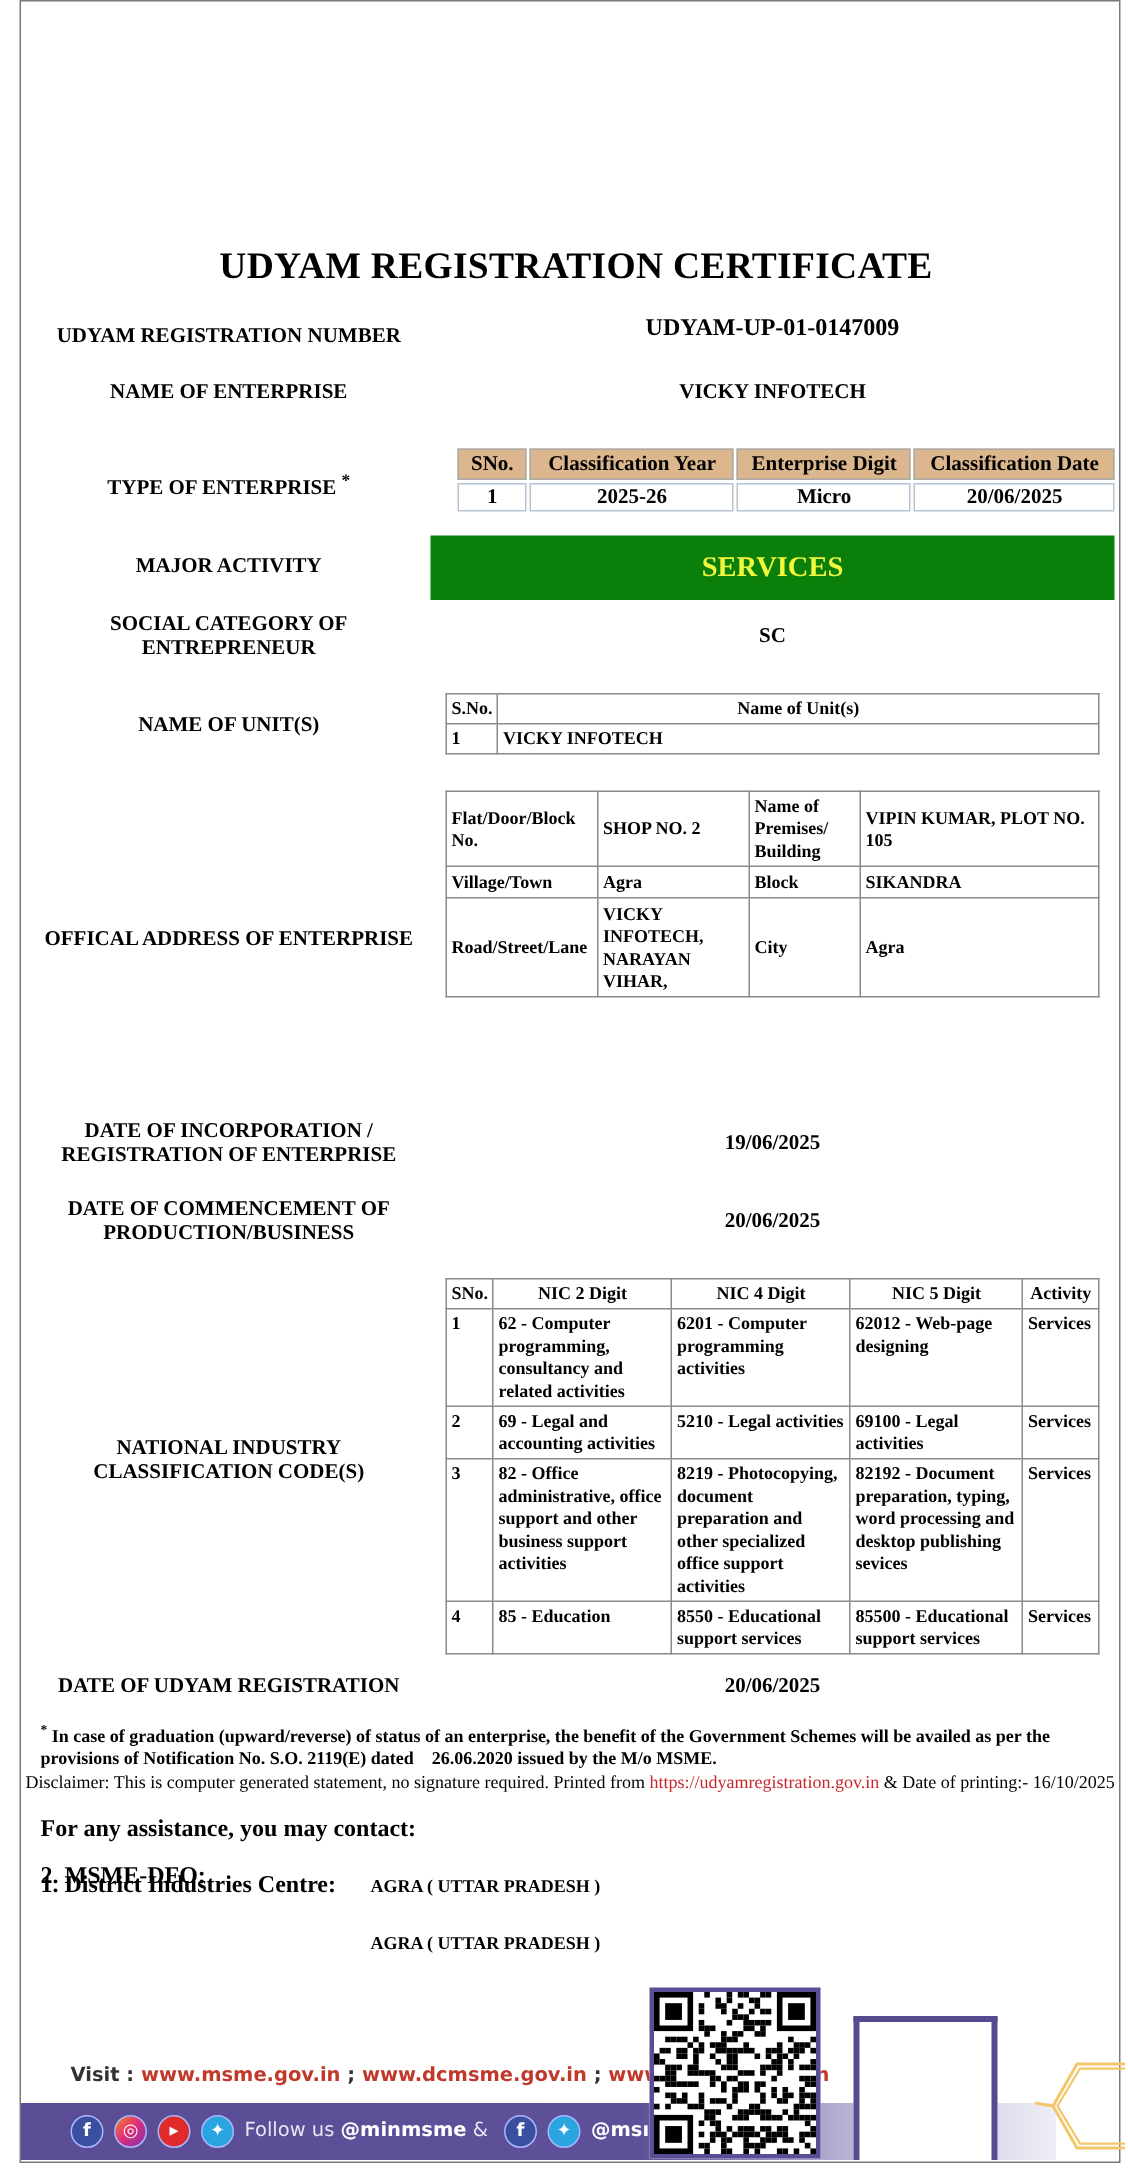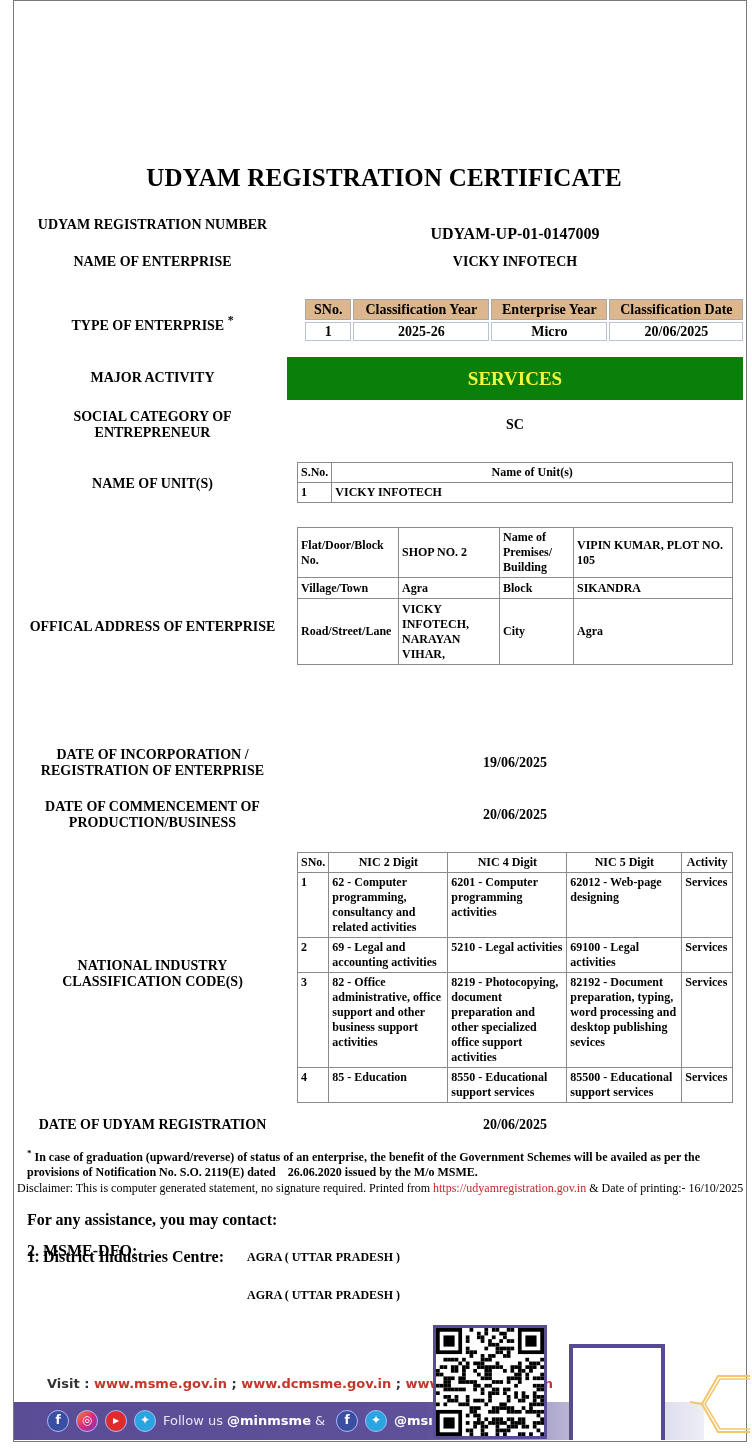--- a/index.html
+++ b/index.html
@@ -58,7 +58,7 @@
 <div class="title">UDYAM REGISTRATION CERTIFICATE</div>
 
 <div class="lbl" style="left:20px; top:217px; width:265px;">UDYAM REGISTRATION NUMBER</div>
-<div class="val big-val" style="left:287px; top:226px; width:456px;">UDYAM-UP-01-0147009</div>
+<div class="val big-val" style="left:287px; top:211px; width:456px;">UDYAM-UP-01-0147009</div>
 
 <div class="lbl" style="left:20px; top:254px; width:265px;">NAME OF ENTERPRISE</div>
 <div class="val" style="left:287px; top:254px; width:456px;">VICKY INFOTECH</div>

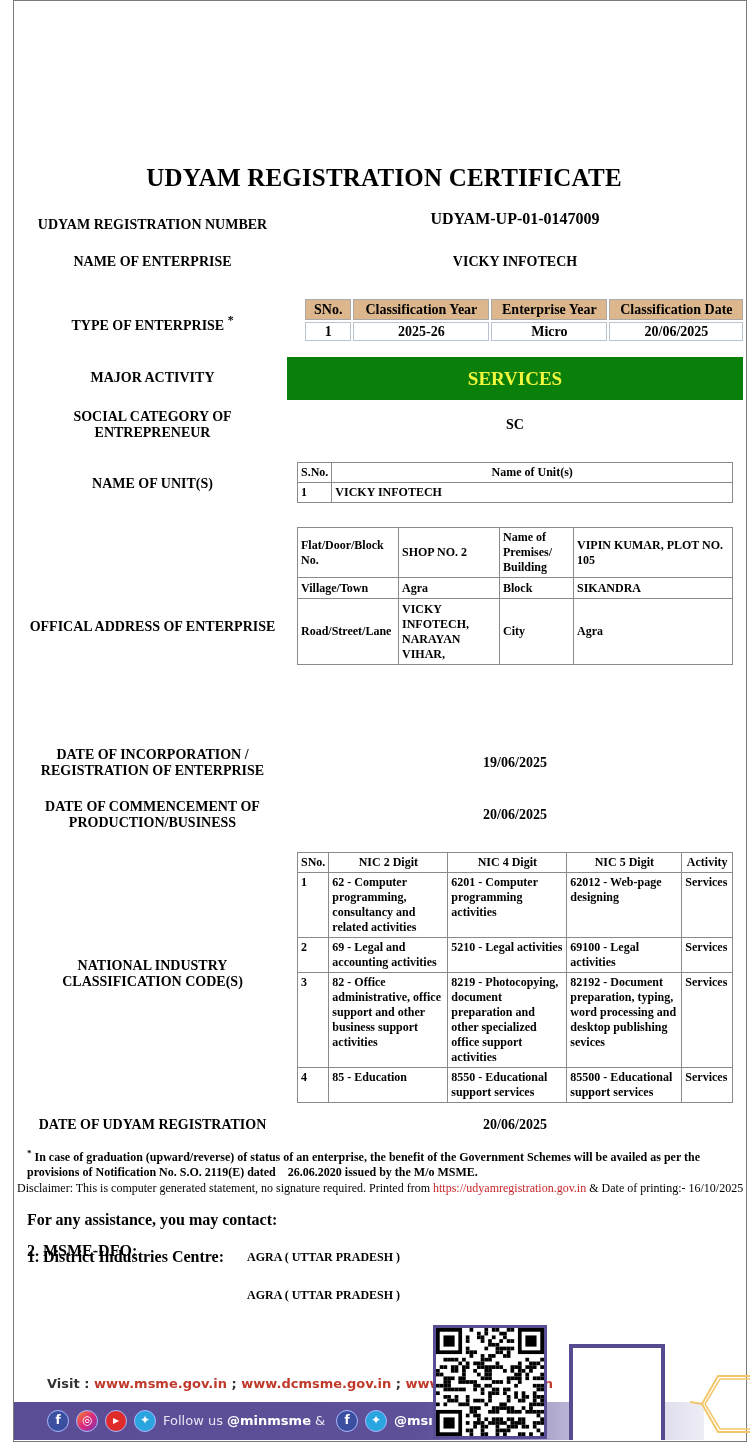--- a/index.html
+++ b/index.html
@@ -72,7 +72,7 @@
     <tr>
       <th>SNo.</th>
       <th style="width:118px">Classification Year</th>
-      <th style="width:98px">Enterprise Year</th>
+      <th style="width:98px">Enterprise Digit</th>
       <th style="width:116px">Classification Date</th>
     </tr>
   </thead>

